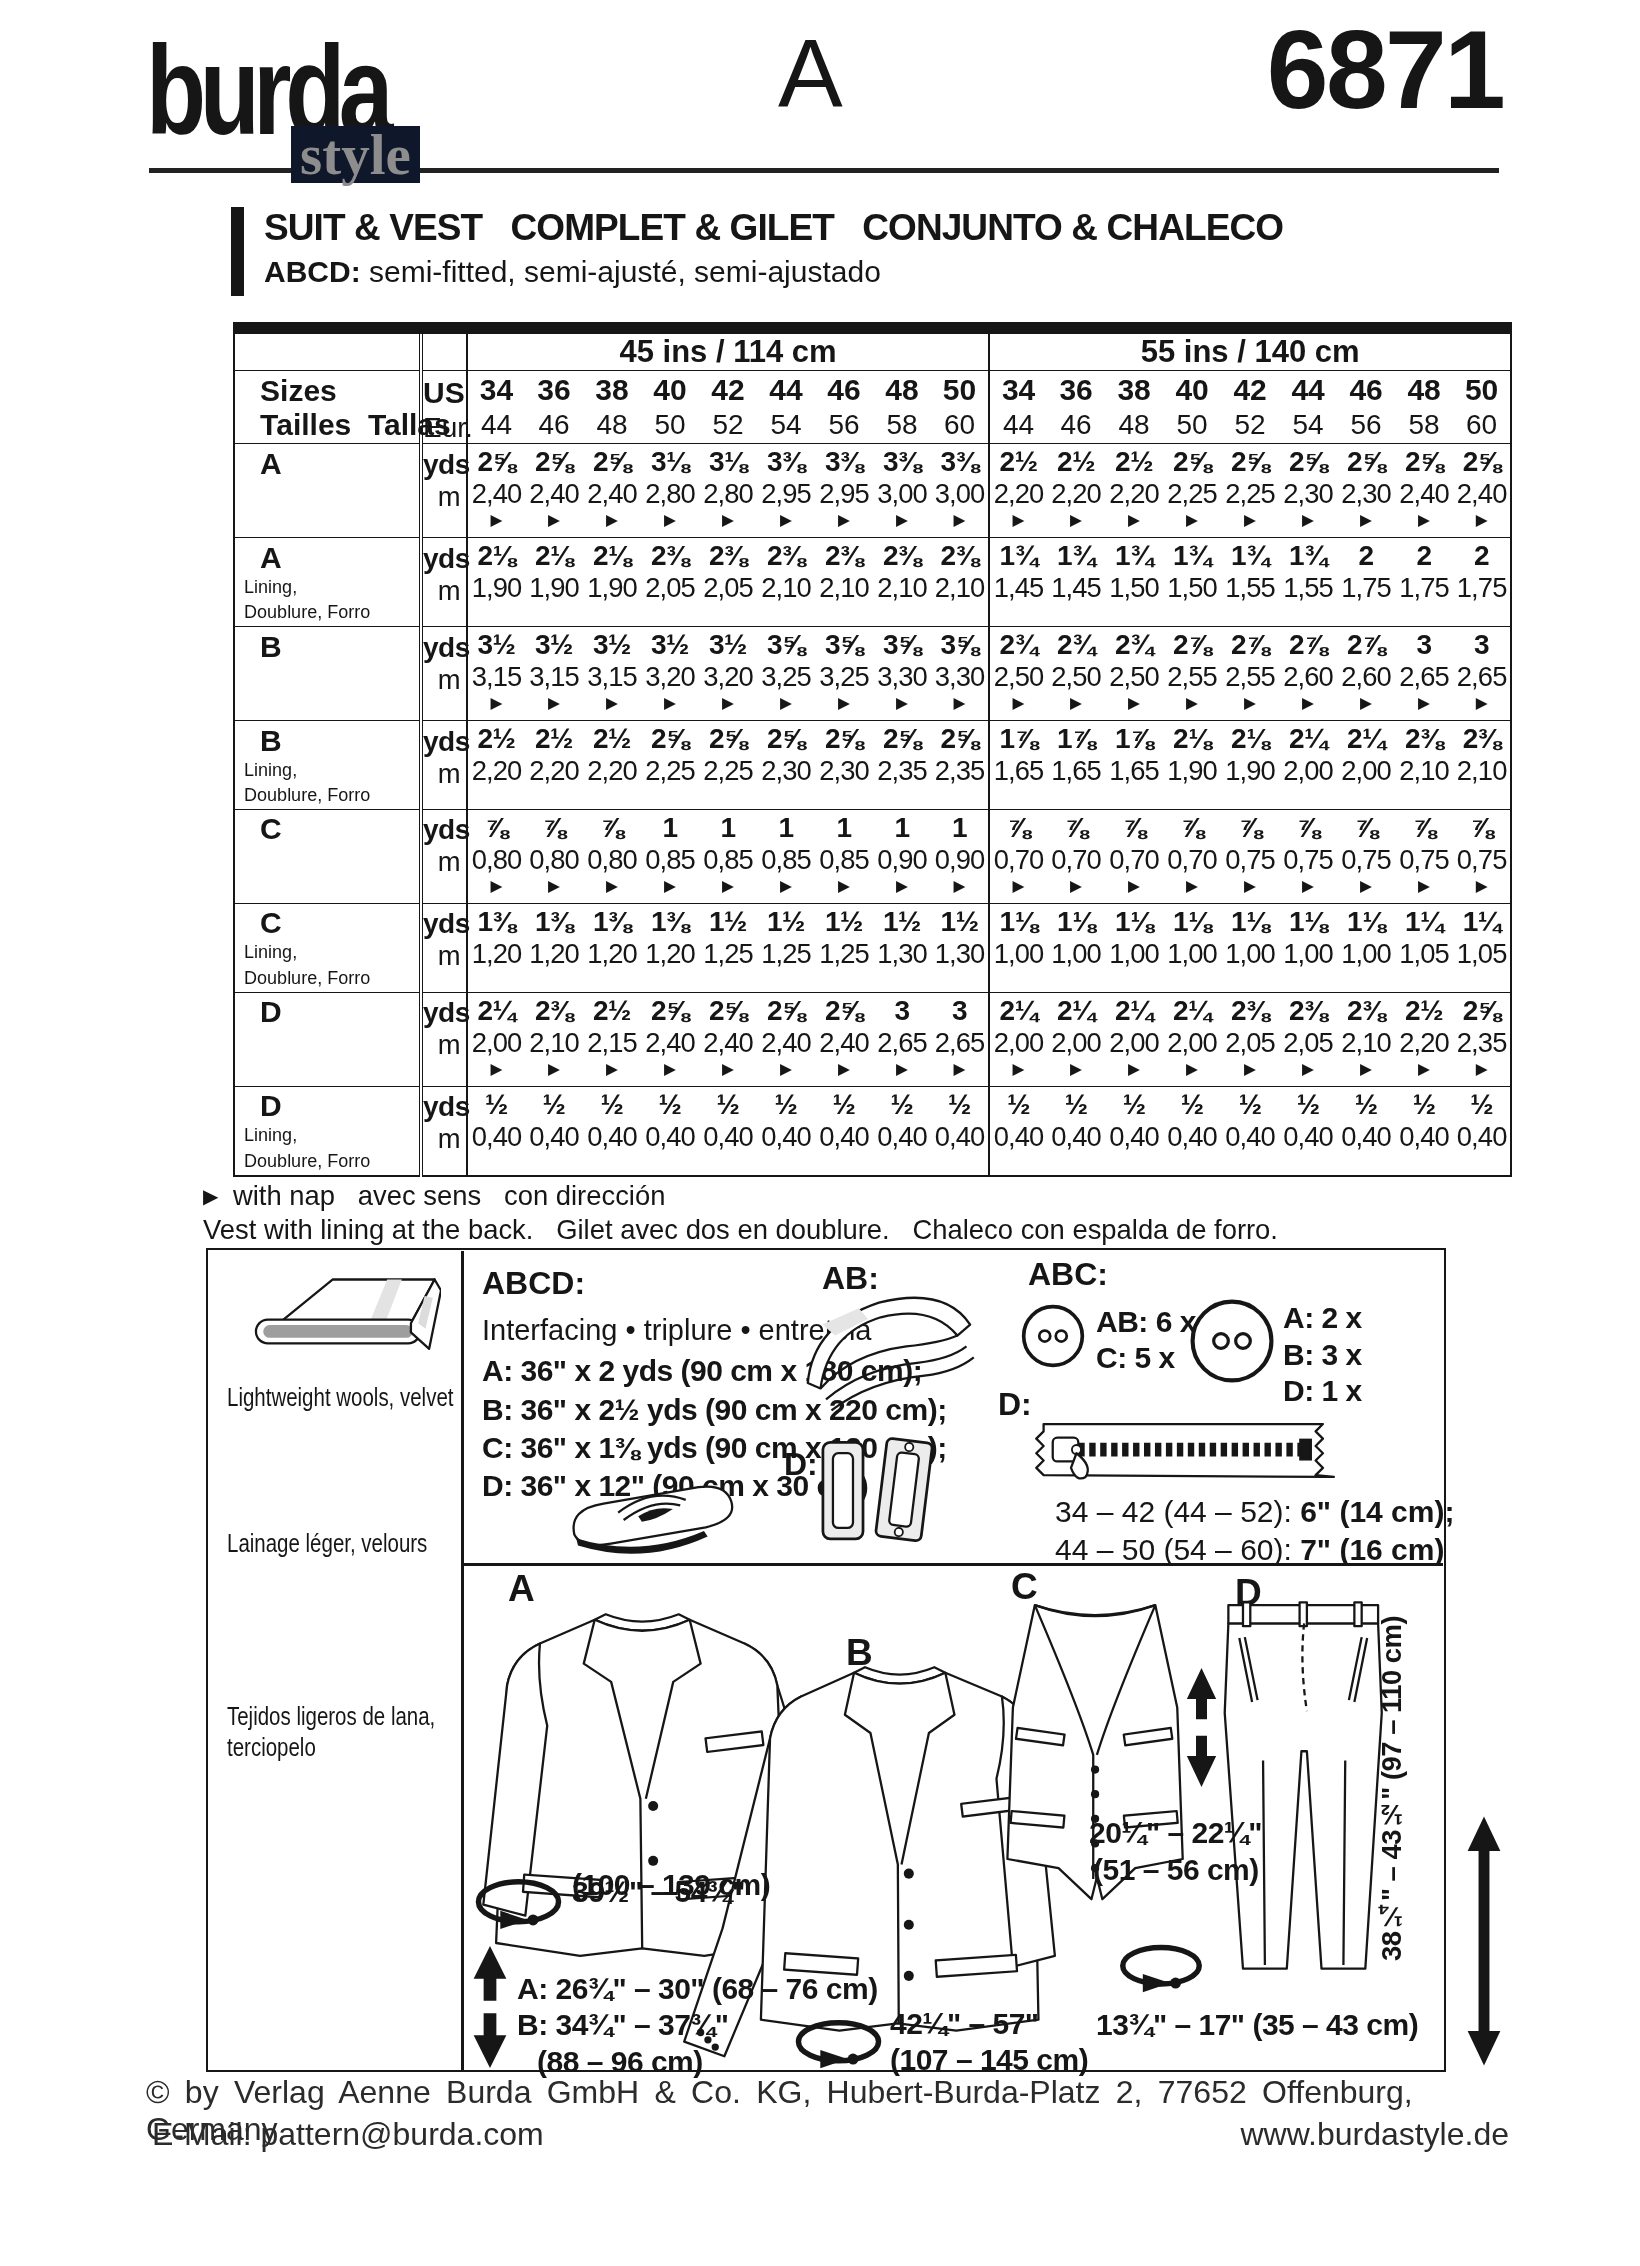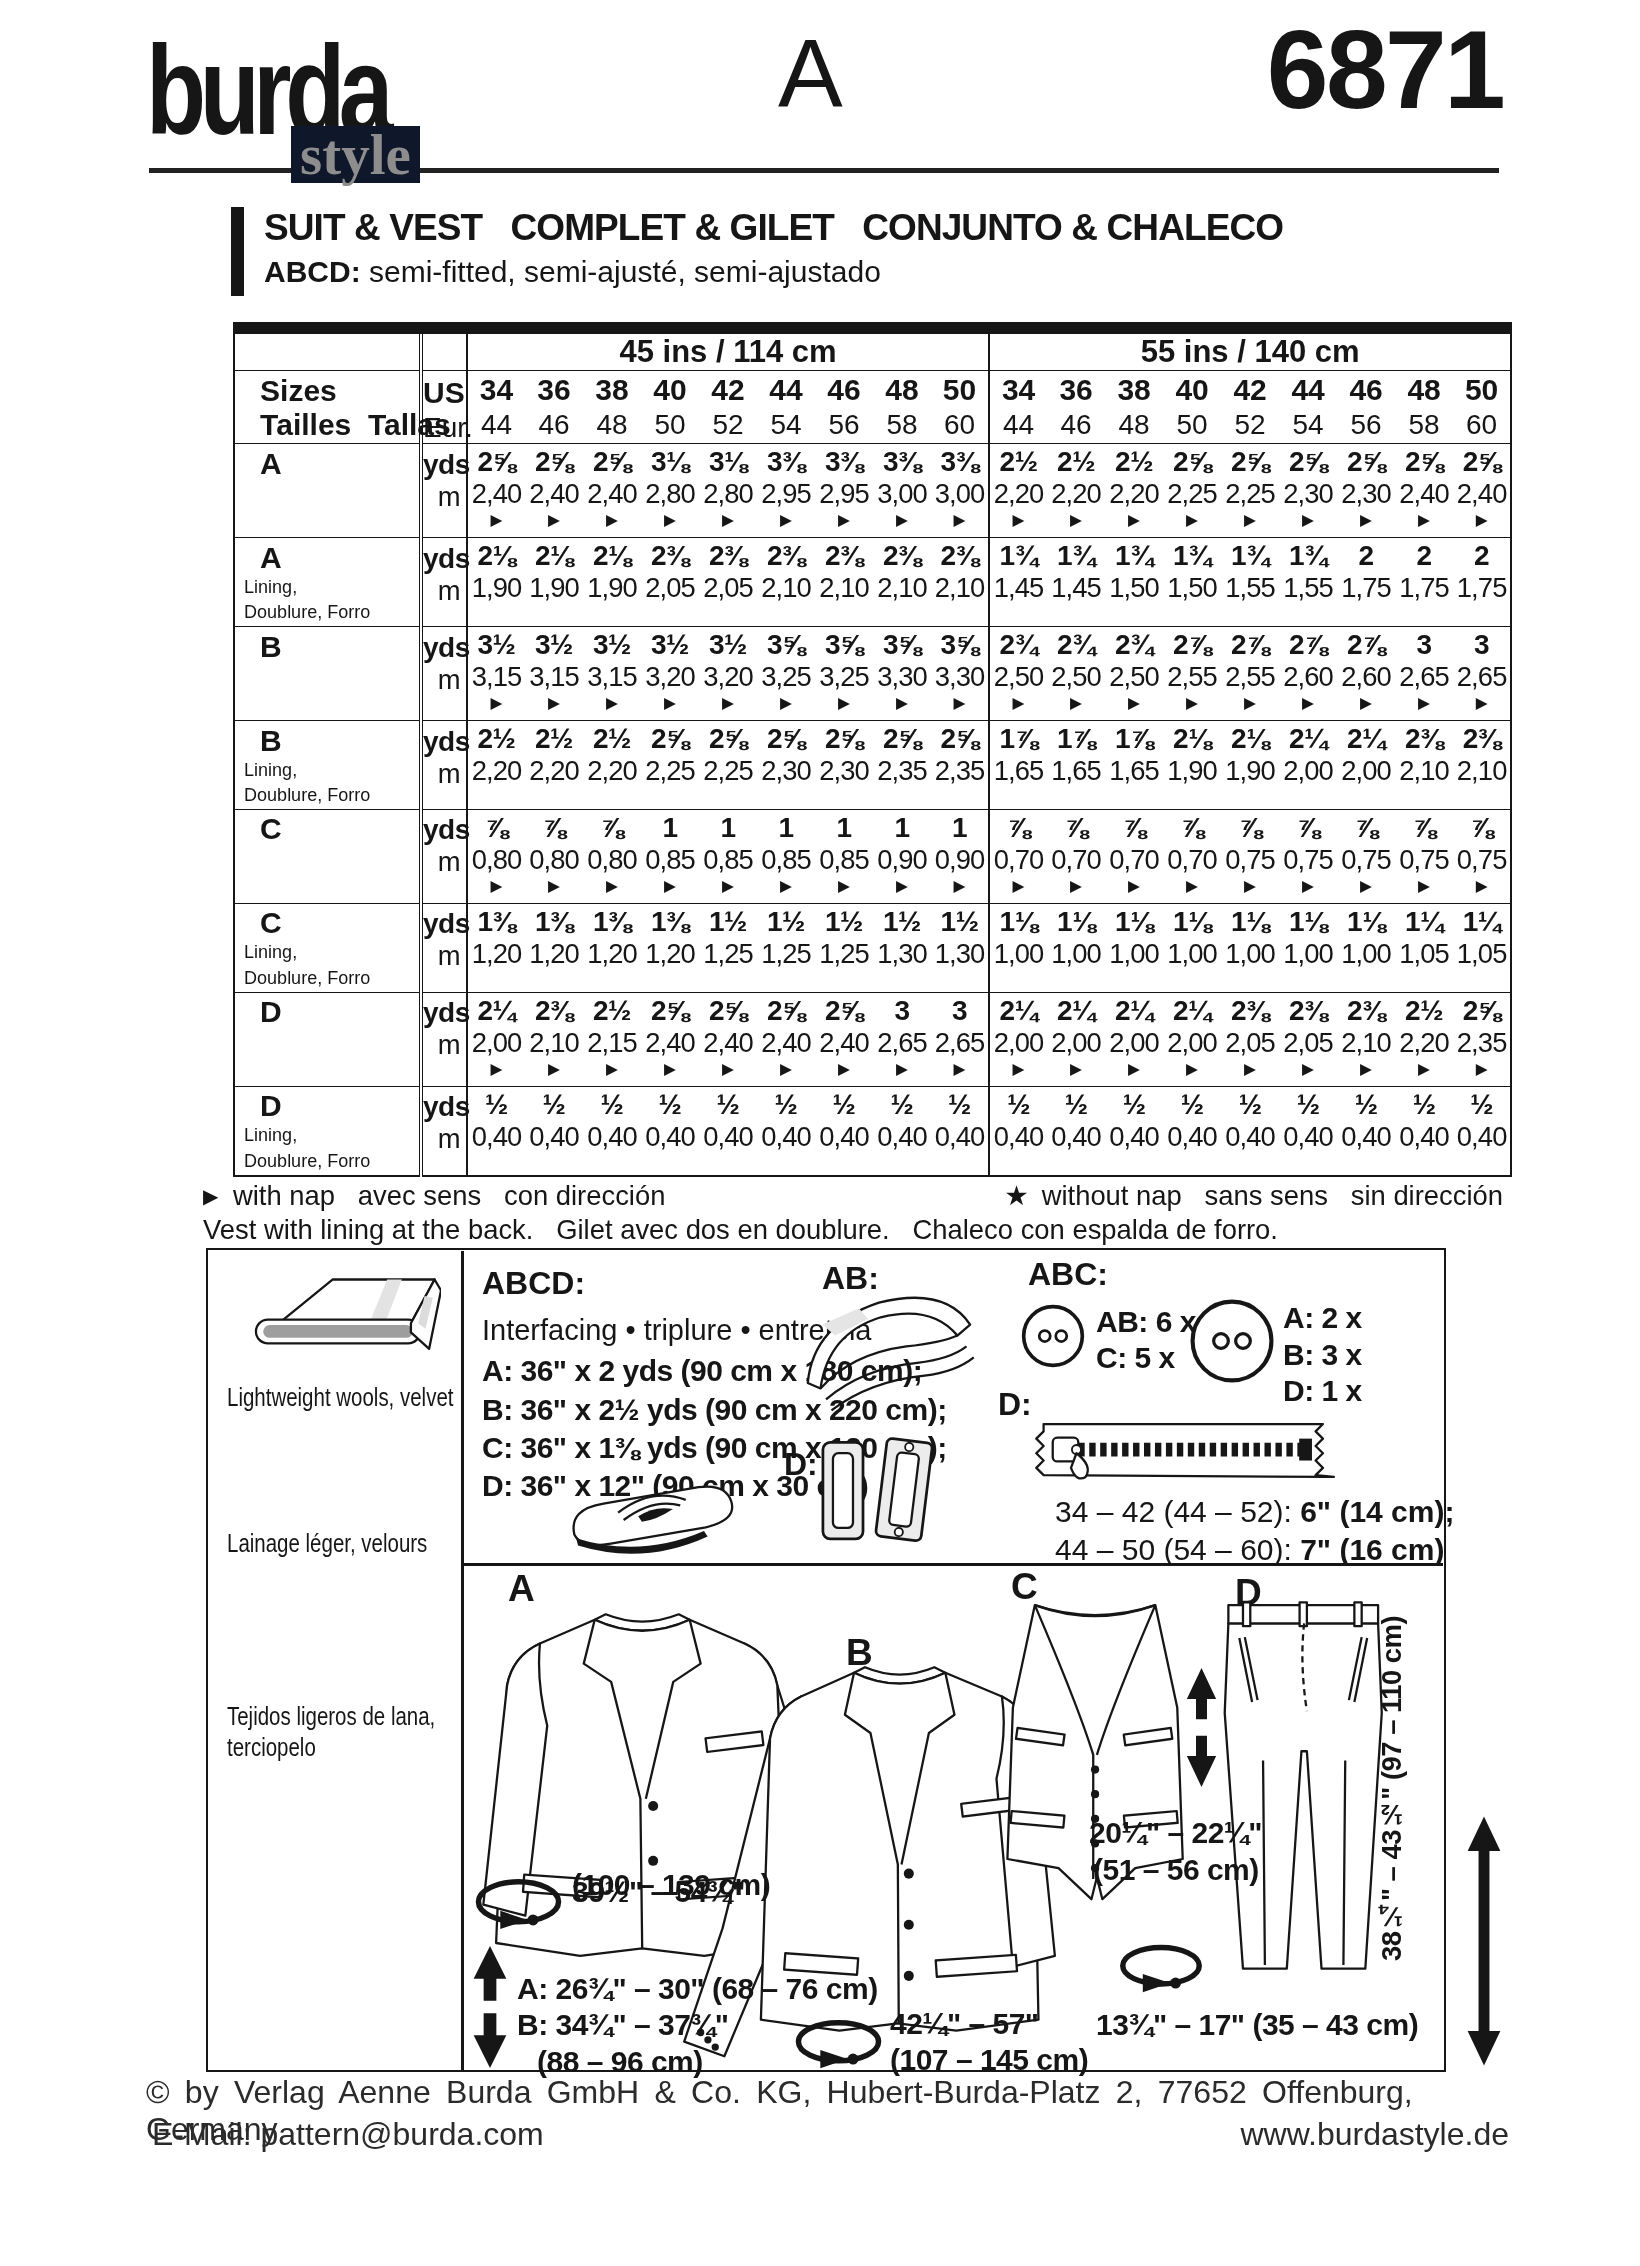--- a/index.html
+++ b/index.html
@@ -934,7 +934,6 @@
 
   <div class="abs" id="legend-row">
     <span><span class="nap-sym">▶</span><span class="pre">with nap   avec sens   con dirección</span></span>
-    <span><span class="star-sym">★</span><span class="pre">without nap   sans sens   sin dirección</span></span>
   </div>
   <div class="abs pre" id="vest-note">Vest with lining at the back.   Gilet avec dos en doublure.   Chaleco con espalda de forro.</div>
 

